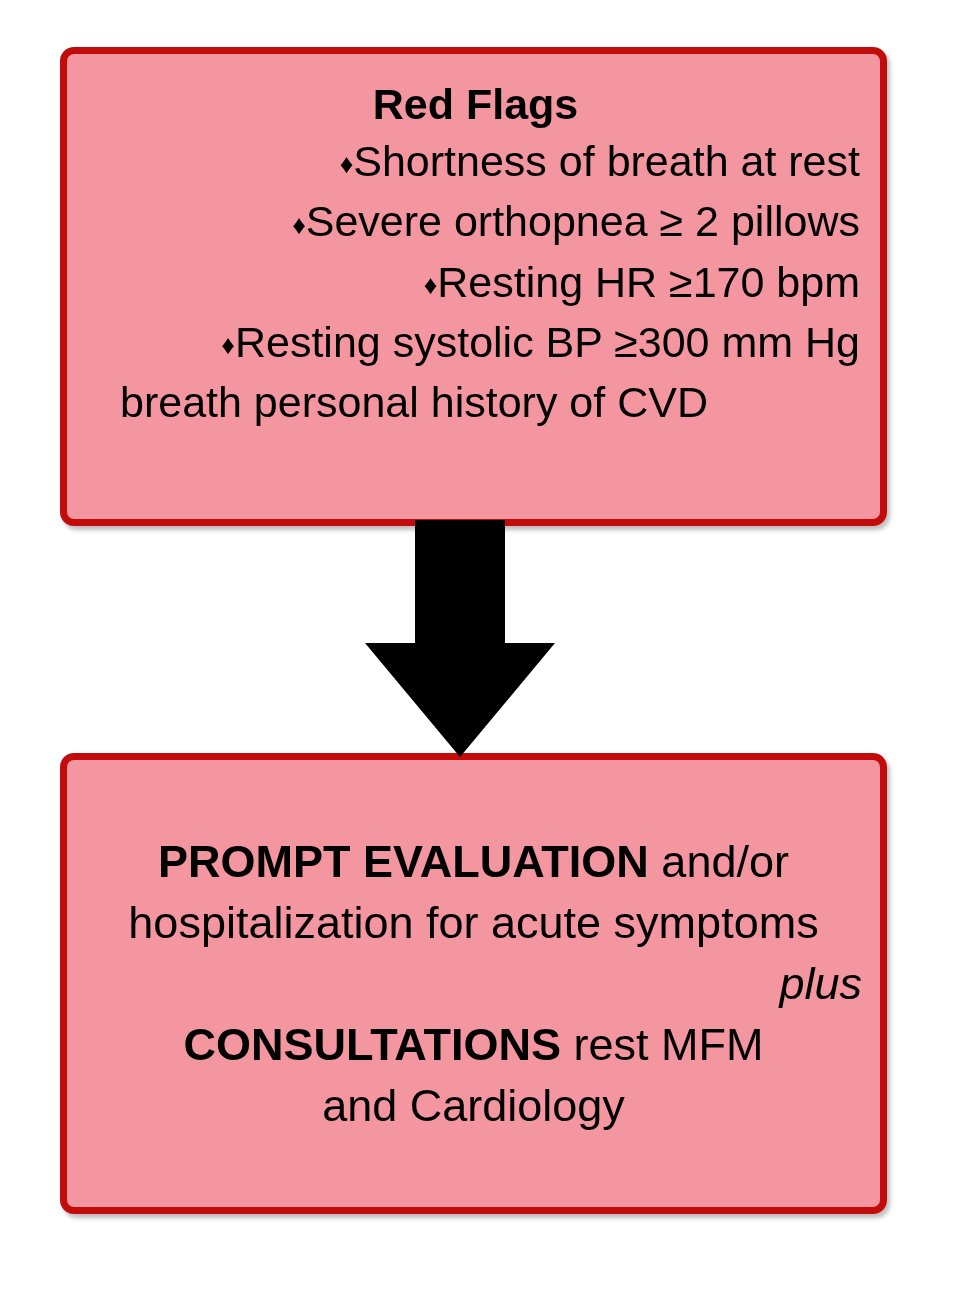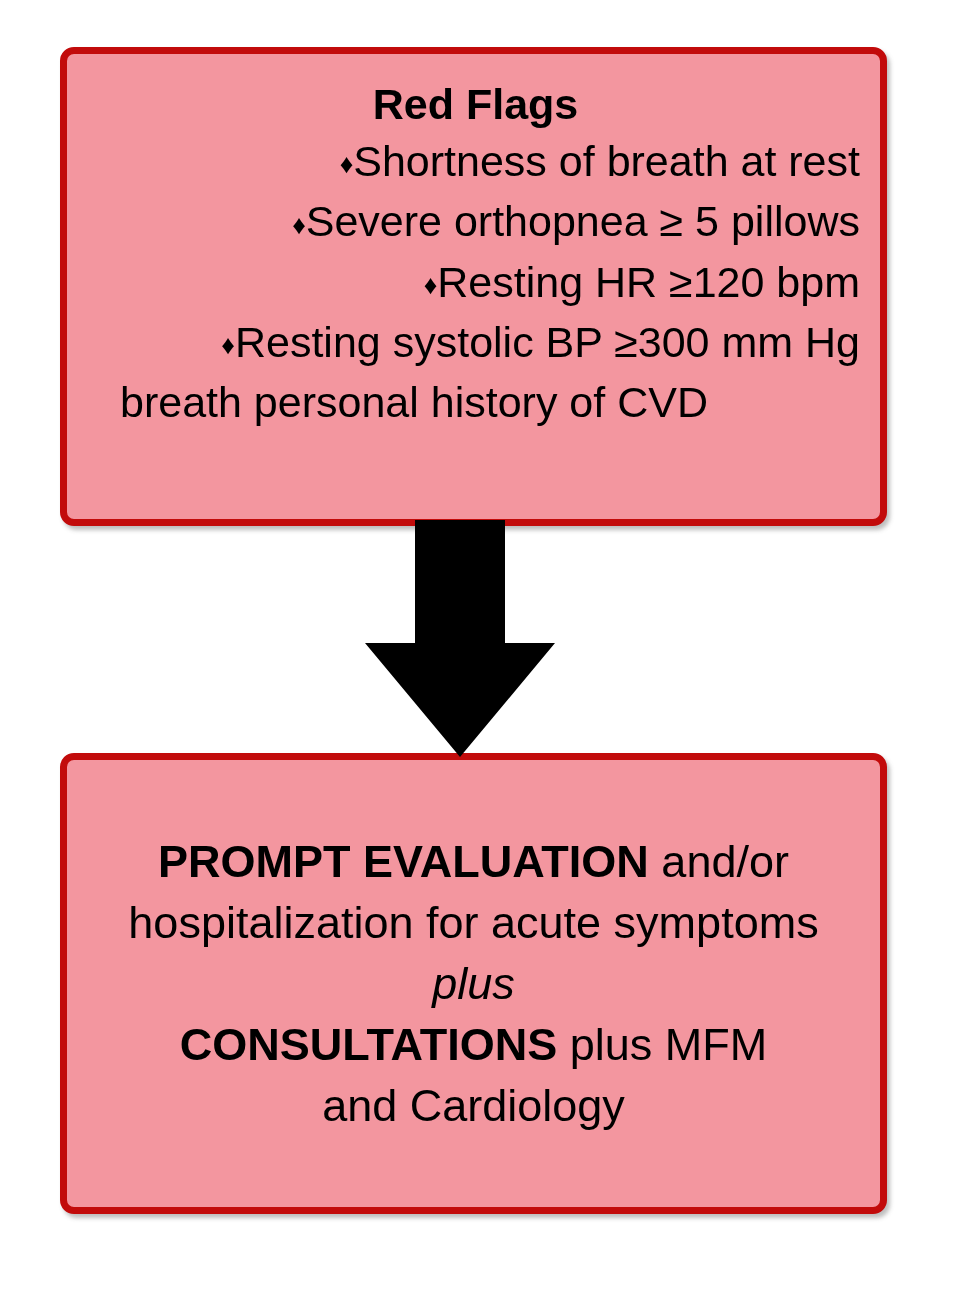--- a/index.html
+++ b/index.html
@@ -86,7 +86,7 @@
   <div class="flow-box red-flags-box">
     <div class="box-title">Red Flags</div>
     <div class="bullet-line"><span class="bullet-glyph">♦</span><span>Shortness of breath at rest</span></div>
-    <div class="bullet-line"><span class="bullet-glyph">♦</span><span>Severe orthopnea ≥ 5 pillows</span></div>
+    <div class="bullet-line"><span class="bullet-glyph">♦</span><span>Severe orthopnea ≥ 2 pillows</span></div>
     <div class="bullet-line"><span class="bullet-glyph">♦</span><span>Resting HR ≥120 bpm</span></div>
     <div class="bullet-line"><span class="bullet-glyph">♦</span><span>Resting systolic BP ≥300 mm Hg</span></div>
     <div class="continuation-line">breath personal history of CVD</div>

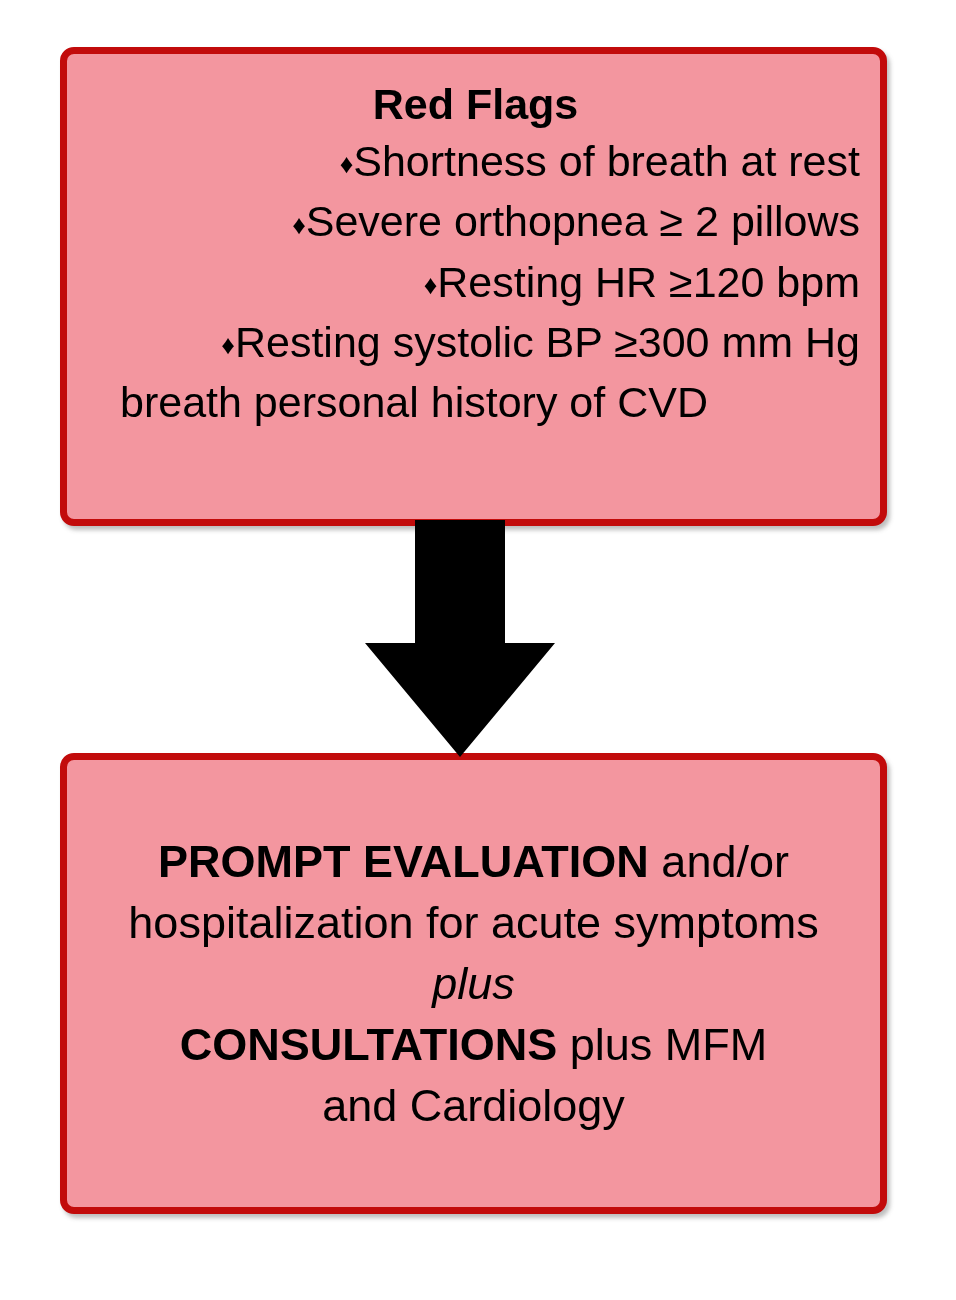--- a/index.html
+++ b/index.html
@@ -87,7 +87,7 @@
     <div class="box-title">Red Flags</div>
     <div class="bullet-line"><span class="bullet-glyph">♦</span><span>Shortness of breath at rest</span></div>
     <div class="bullet-line"><span class="bullet-glyph">♦</span><span>Severe orthopnea ≥ 2 pillows</span></div>
-    <div class="bullet-line"><span class="bullet-glyph">♦</span><span>Resting HR ≥120 bpm</span></div>
+    <div class="bullet-line"><span class="bullet-glyph">♦</span><span>Resting HR ≥170 bpm</span></div>
     <div class="bullet-line"><span class="bullet-glyph">♦</span><span>Resting systolic BP ≥300 mm Hg</span></div>
     <div class="continuation-line">breath personal history of CVD</div>
   </div>

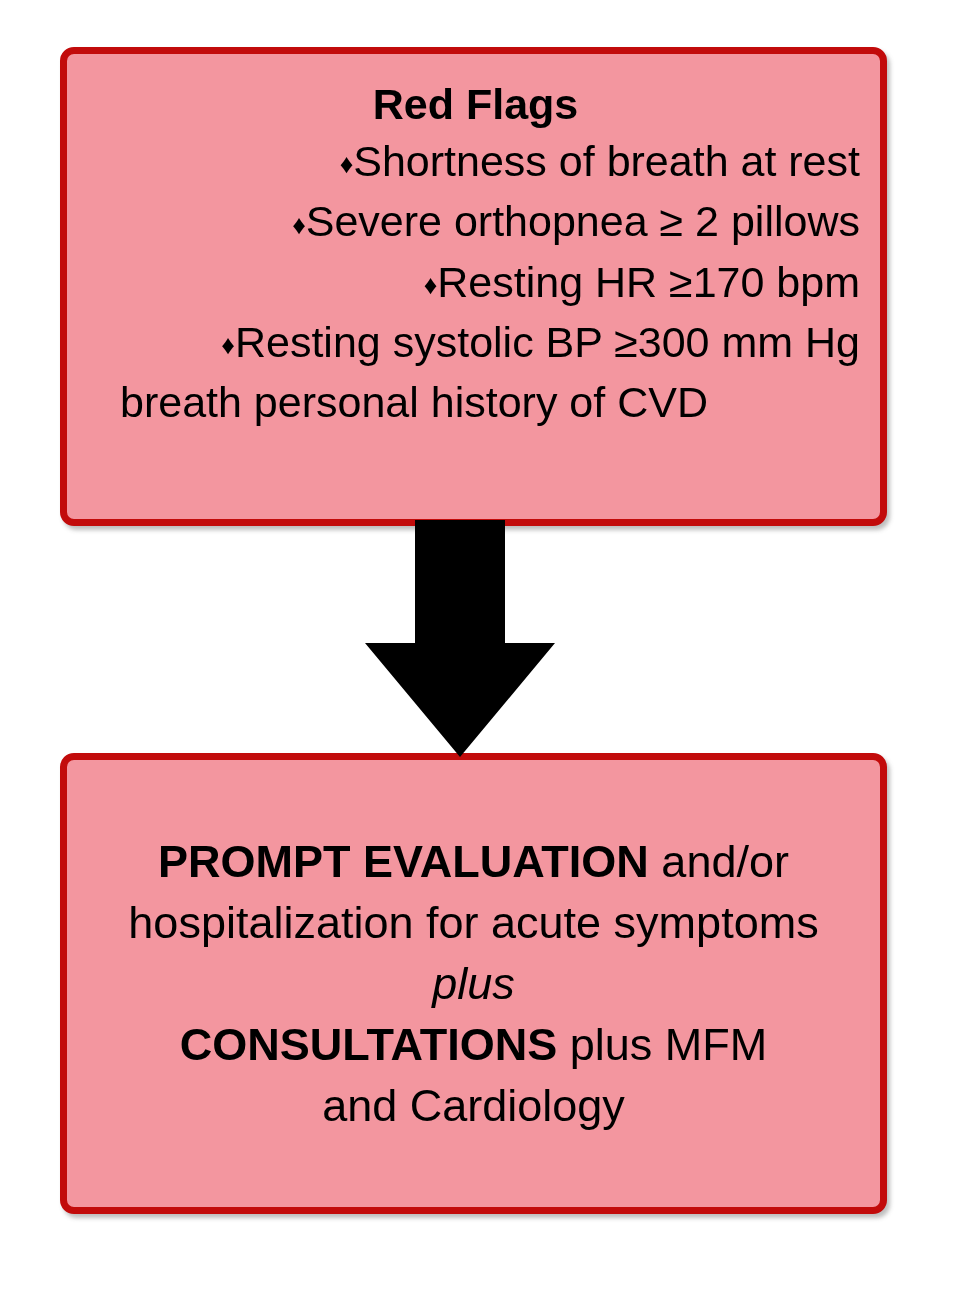--- a/index.html
+++ b/index.html
@@ -76,7 +76,7 @@
     white-space: nowrap;
   }
   .b { font-weight: bold; }
-  .i { font-style: italic; }
+  .i { font-style: italic; text-align: right; }
 </style>
 </head>
 <body>

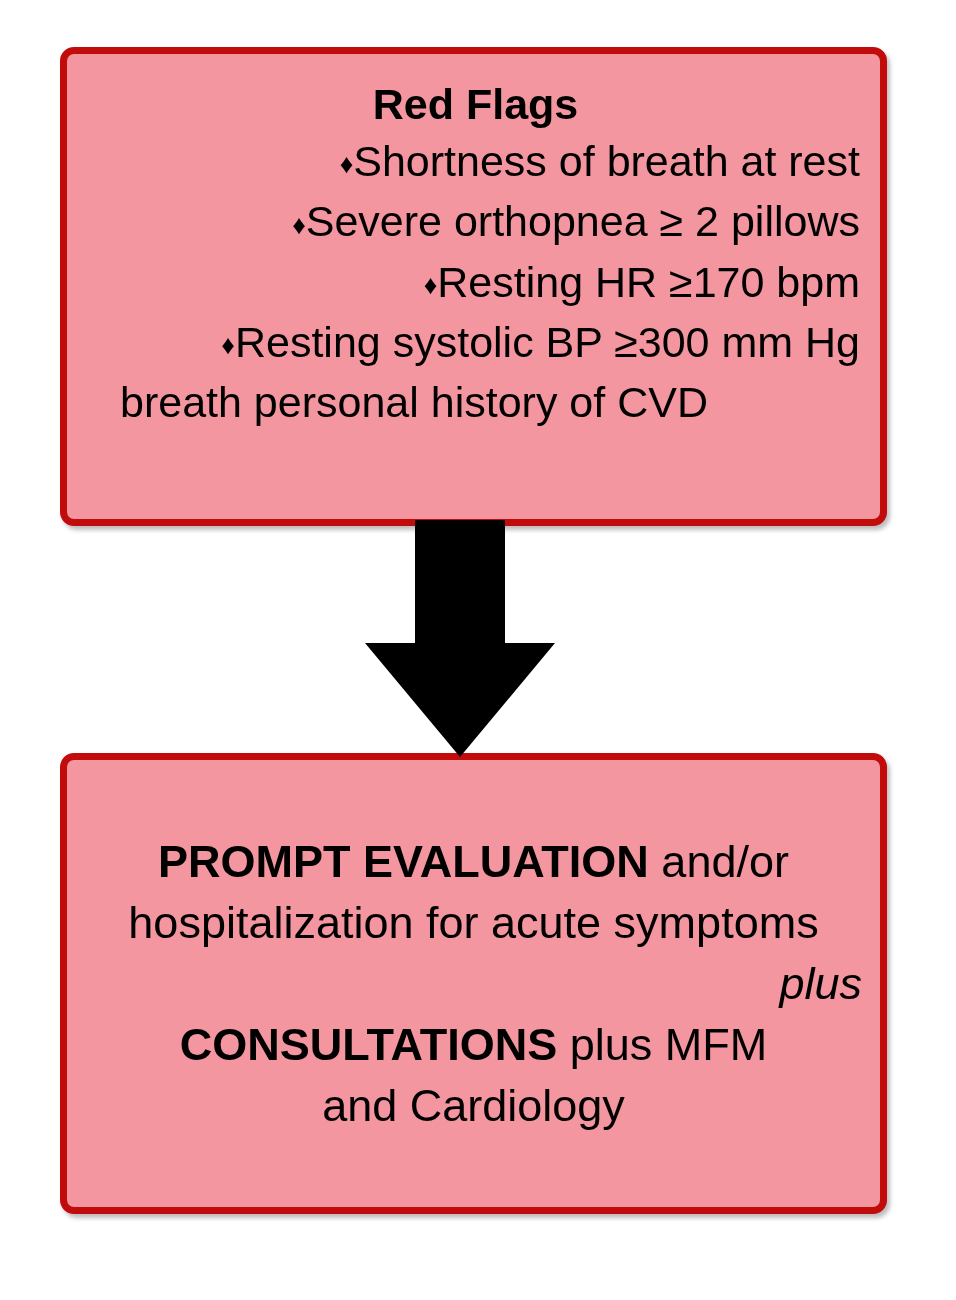--- a/index.html
+++ b/index.html
@@ -102,7 +102,7 @@
     <div class="action-line"><span class="b">PROMPT EVALUATION</span><span> and/or</span></div>
     <div class="action-line">hospitalization for acute symptoms</div>
     <div class="action-line i">plus</div>
-    <div class="action-line"><span class="b">CONSULTATIONS</span><span> plus MFM</span></div>
+    <div class="action-line"><span class="b">CONSULTATIONS</span><span> rest MFM</span></div>
     <div class="action-line">and Cardiology</div>
   </div>
 

